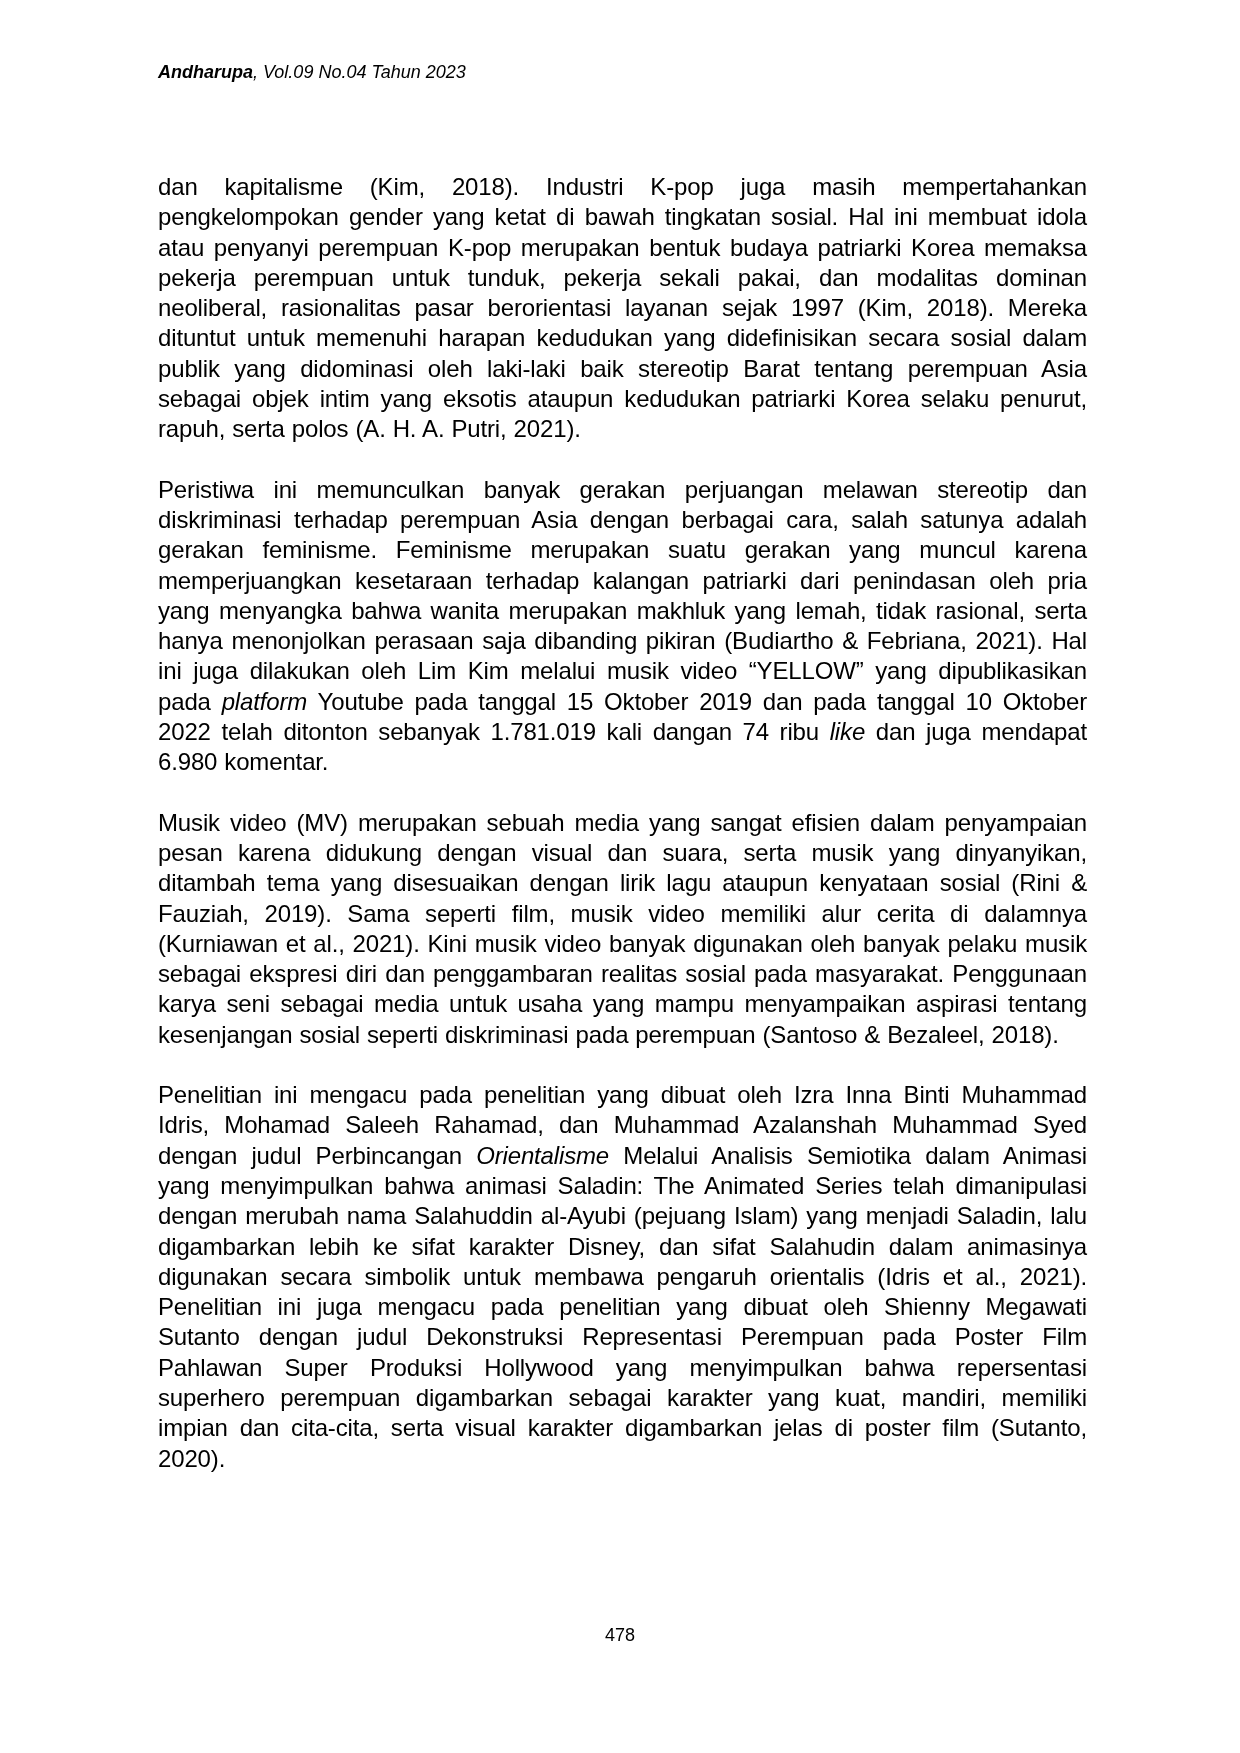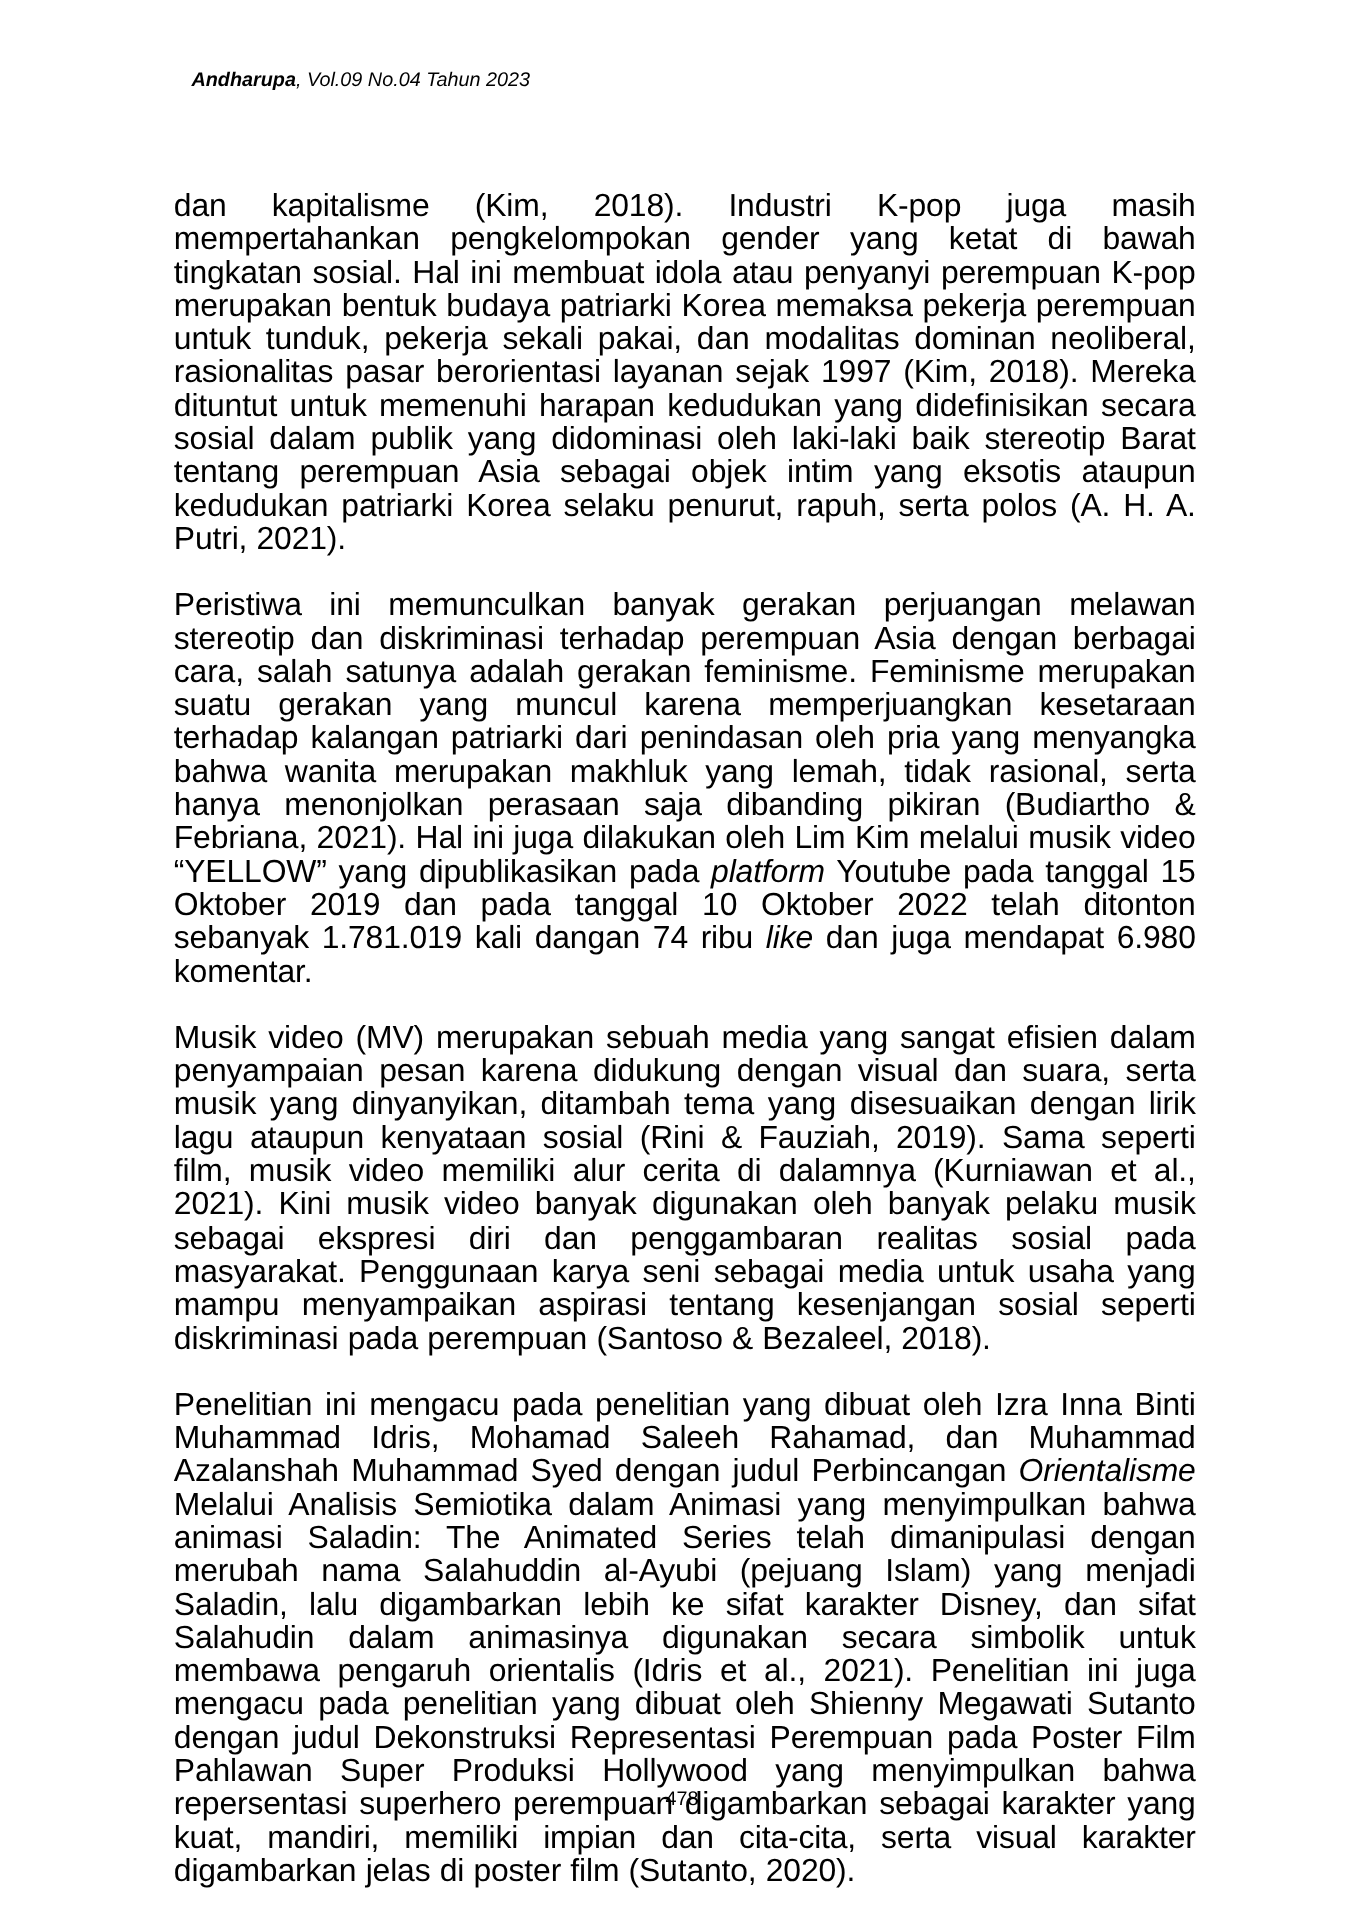--- a/index.html
+++ b/index.html
@@ -21,7 +21,6 @@
     font-style: italic;
     color: #000000;
     white-space: nowrap;
-    margin-left: 16px;
   }
   .journal-name { font-weight: bold; }
   .body-text {

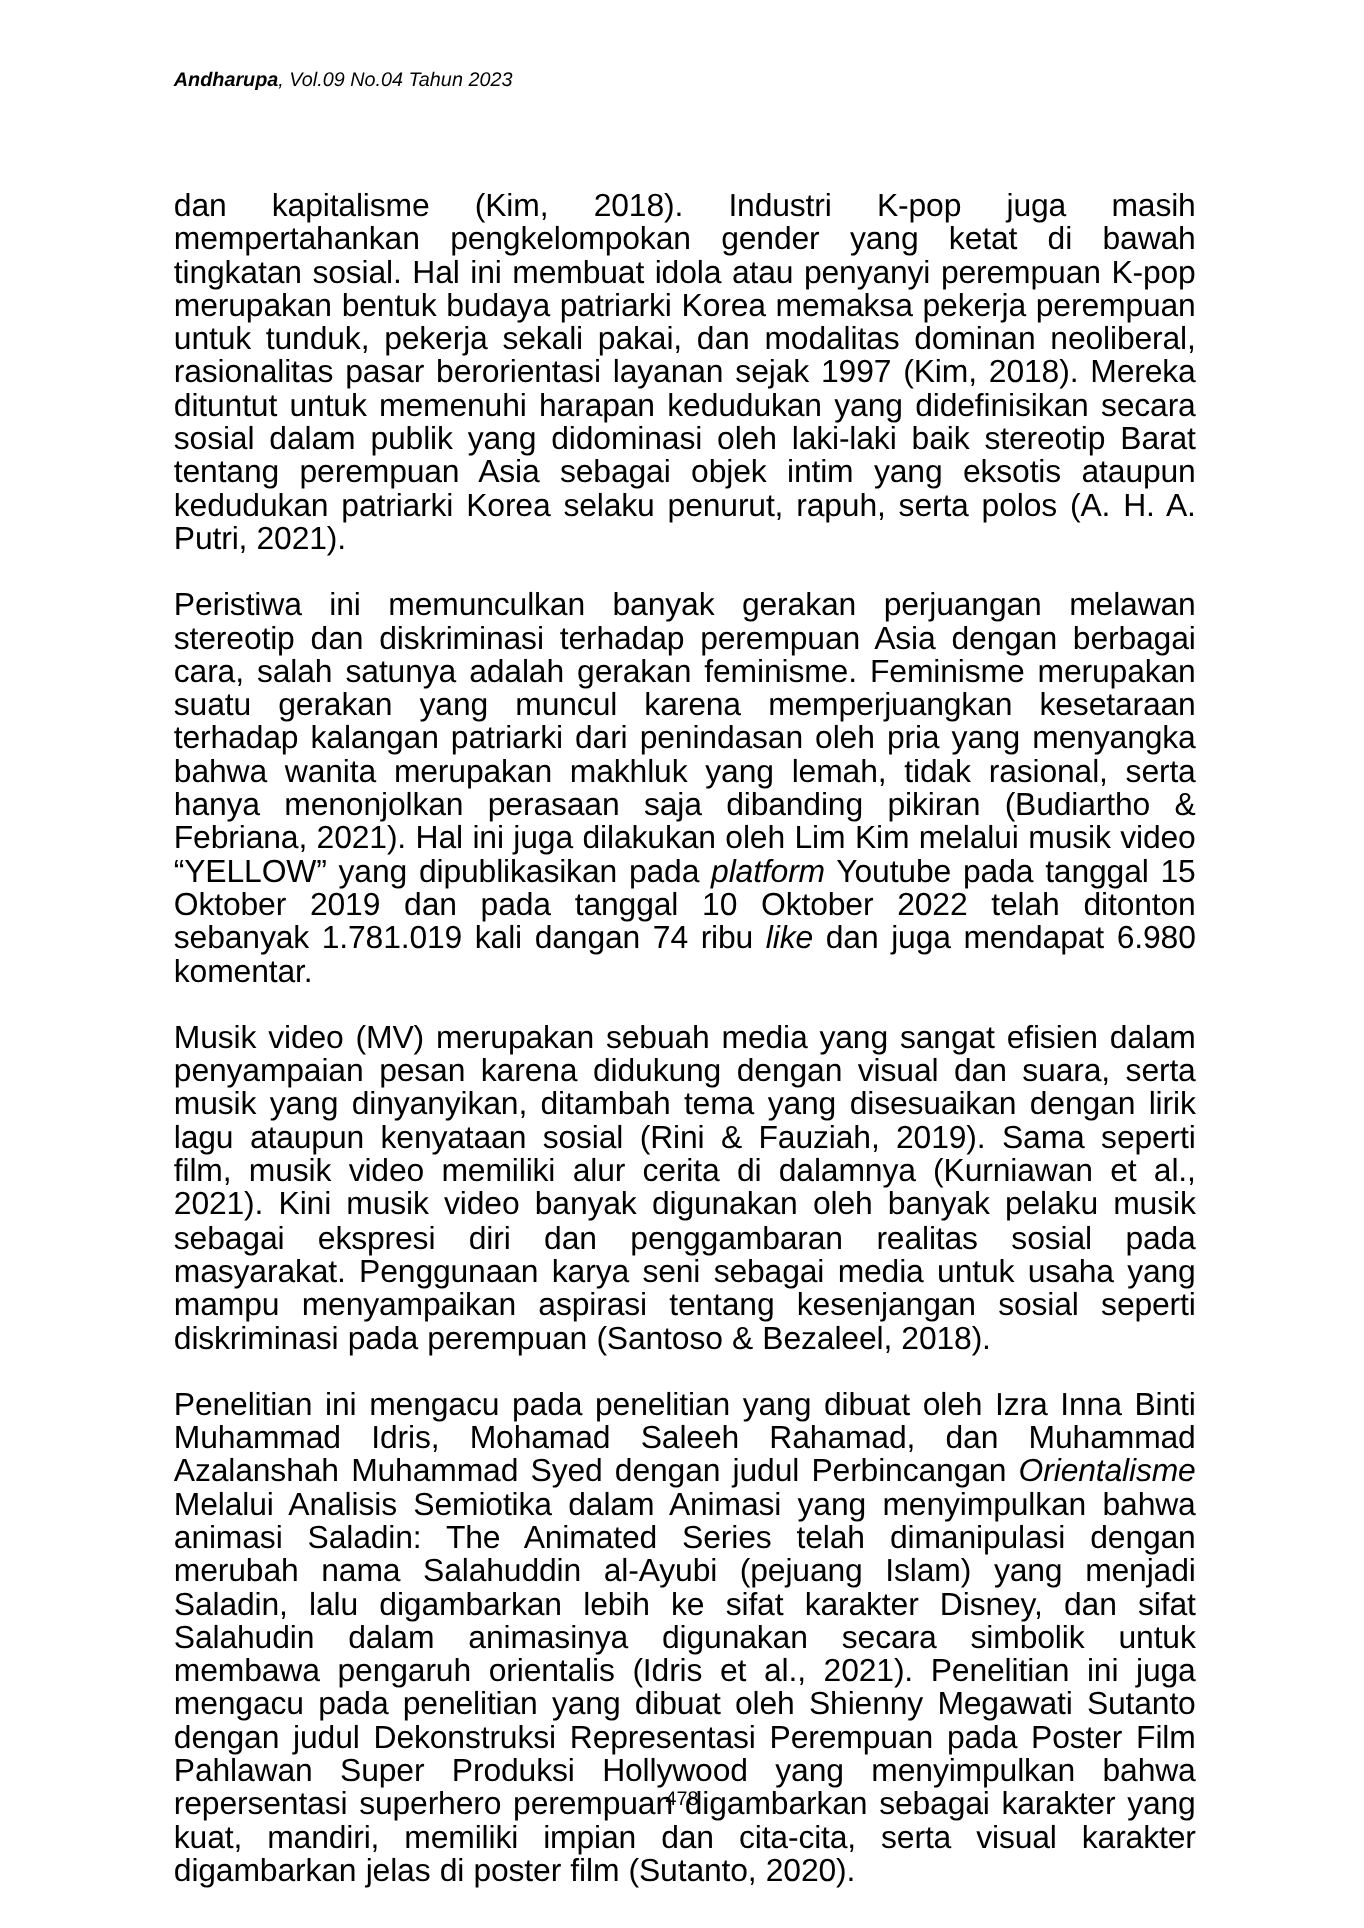--- a/index.html
+++ b/index.html
@@ -31,7 +31,7 @@
   }
   .body-text p {
     margin: 0 0 30px 0;
-    font-size: 29px;
+    font-size: 24px;
     line-height: 30.3px;
     text-align: justify;
     letter-spacing: -0.15px;

